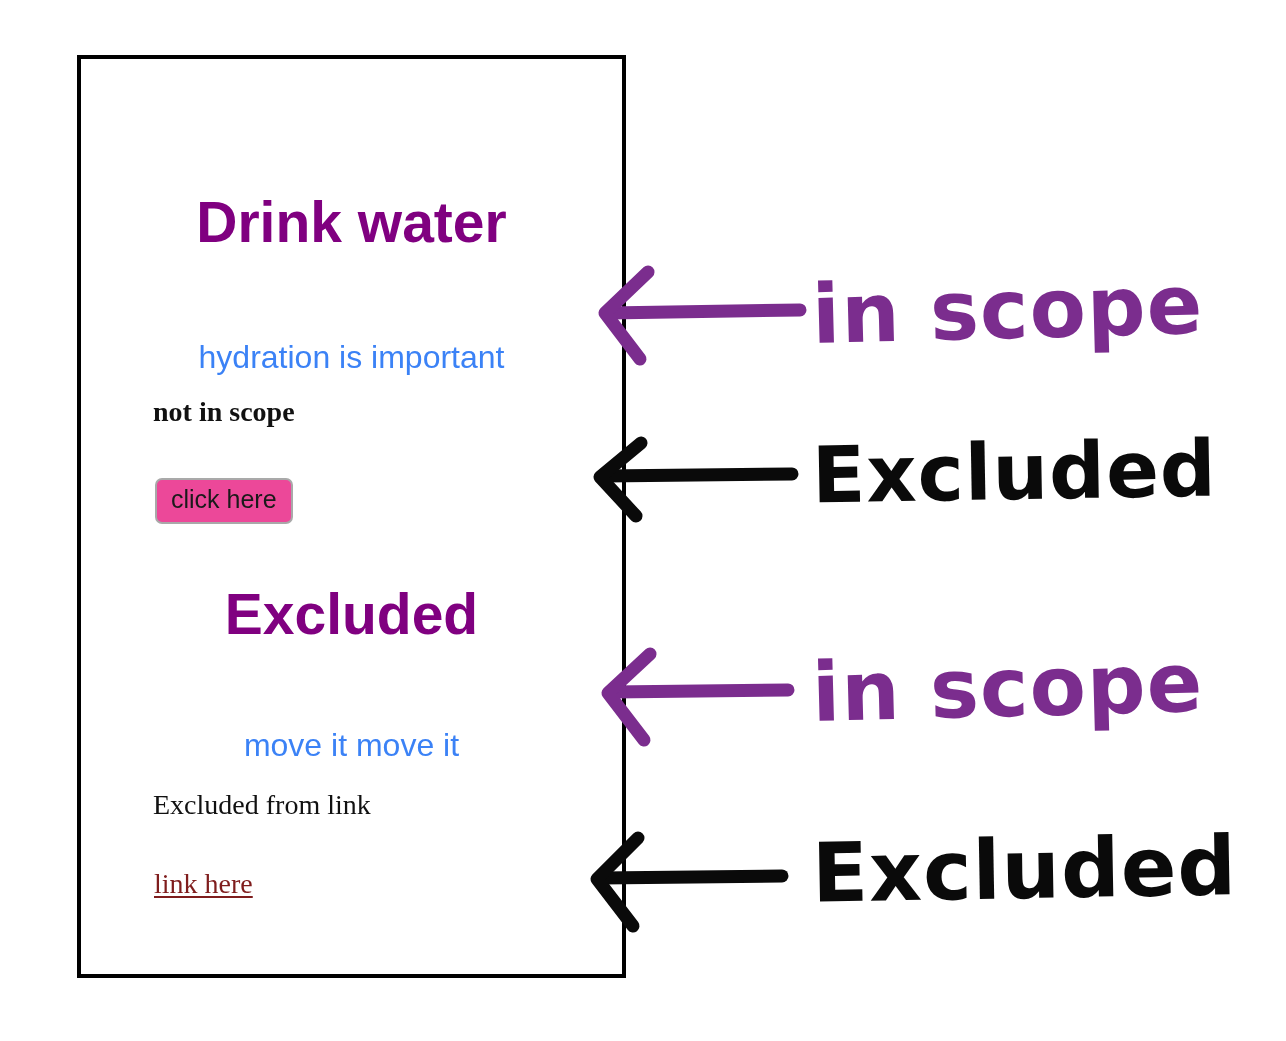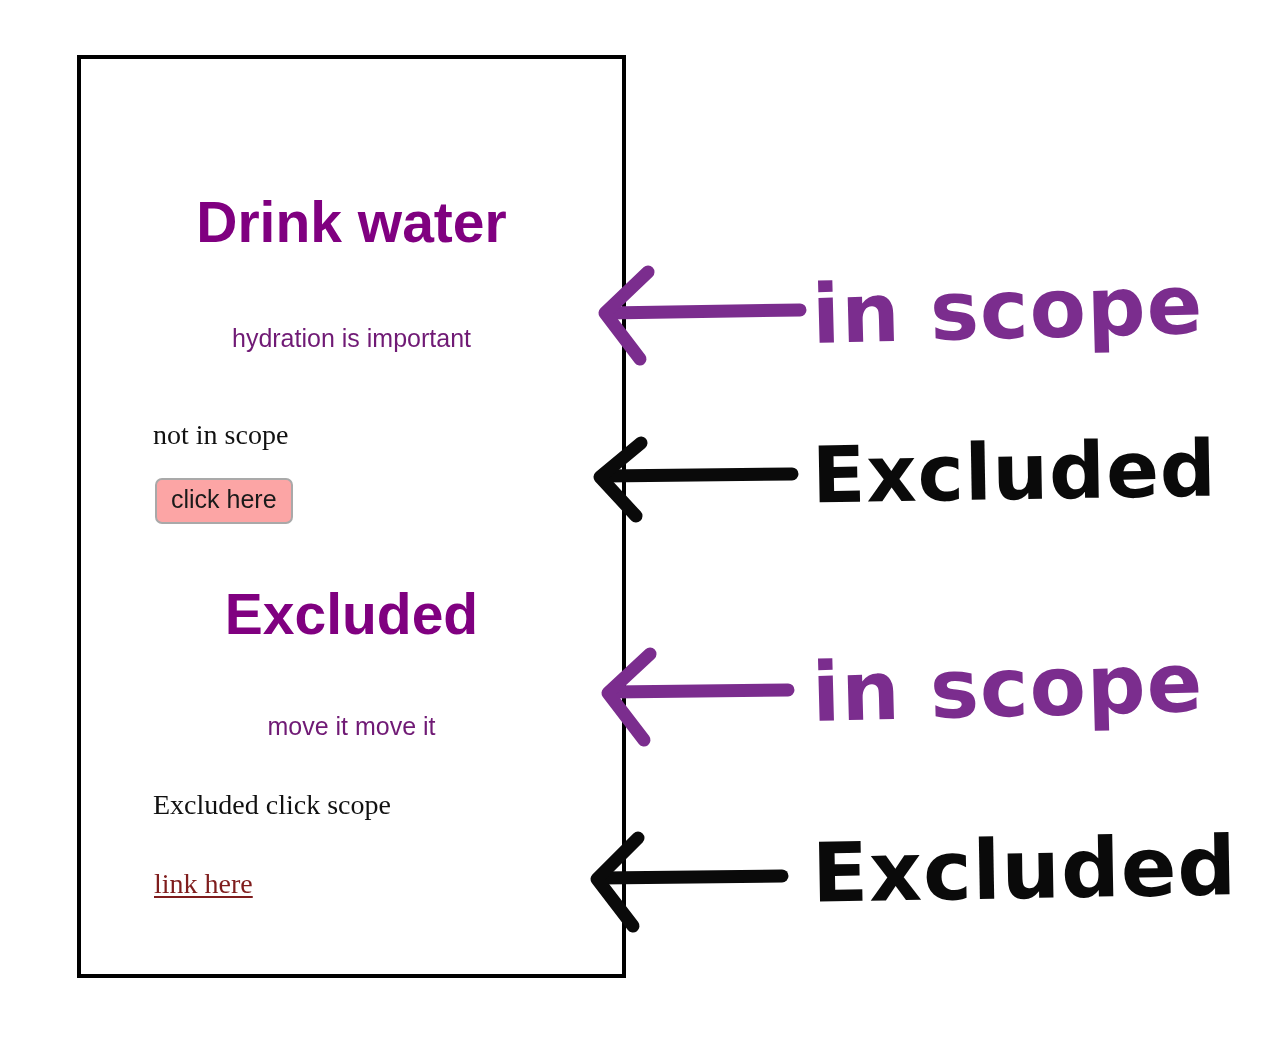--- a/index.html
+++ b/index.html
@@ -46,10 +46,10 @@
   .sub {
     font-family: "Liberation Sans", sans-serif;
     font-weight: normal;
-    font-size: 25px;
-    color: #701a75;
+    font-size: 32px;
+    color: #3b82f6;
     text-align: center;
-    margin: 0;
+    margin: 15px;
     white-space: nowrap;
   }
   .plain {

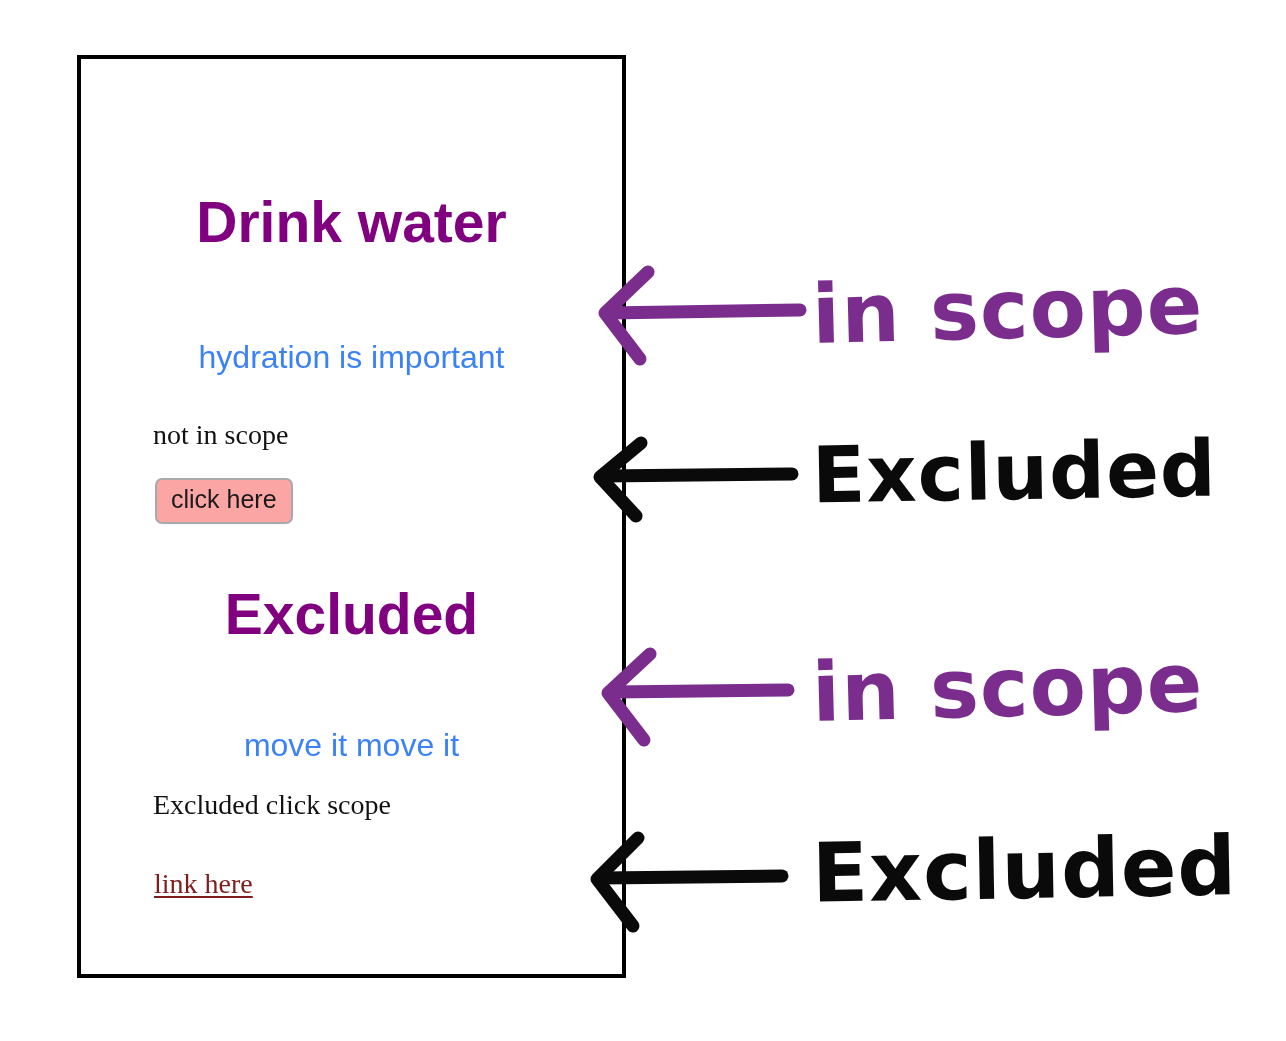--- a/index.html
+++ b/index.html
@@ -112,7 +112,7 @@
 
     <p class="sub p-abs" style="left:0;right:0;top:265px;">hydration is important</p>
 
-    <p class="plain p-abs" style="left:72px;top:360px;">not in scope</p>
+    <p class="plain p-abs" style="left:72px;top:337px;font-weight:bold;">not in scope</p>
 
     <button class="btn p-abs" style="left:74px;top:419px;">click here</button>
 

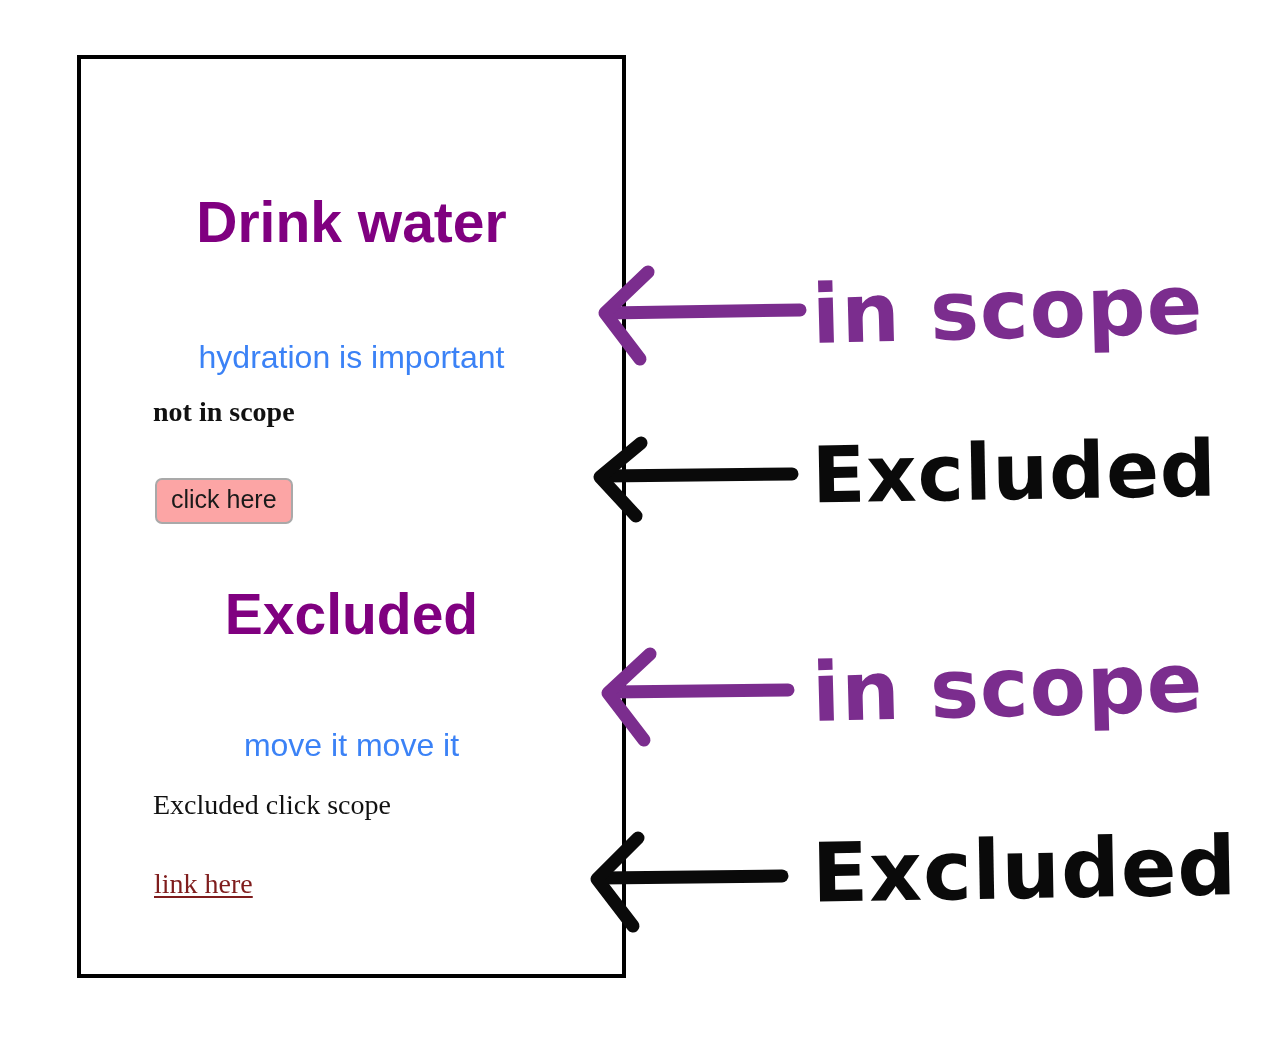--- a/index.html
+++ b/index.html
@@ -64,7 +64,7 @@
     font-family: "Liberation Sans", sans-serif;
     font-size: 25px;
     color: #1a1a1a;
-    background: #fca5a5;
+    background: #ec4899;
     border: 2px solid #a9a9a9;
     border-radius: 7px;
     padding: 6px 14px 8px 14px;

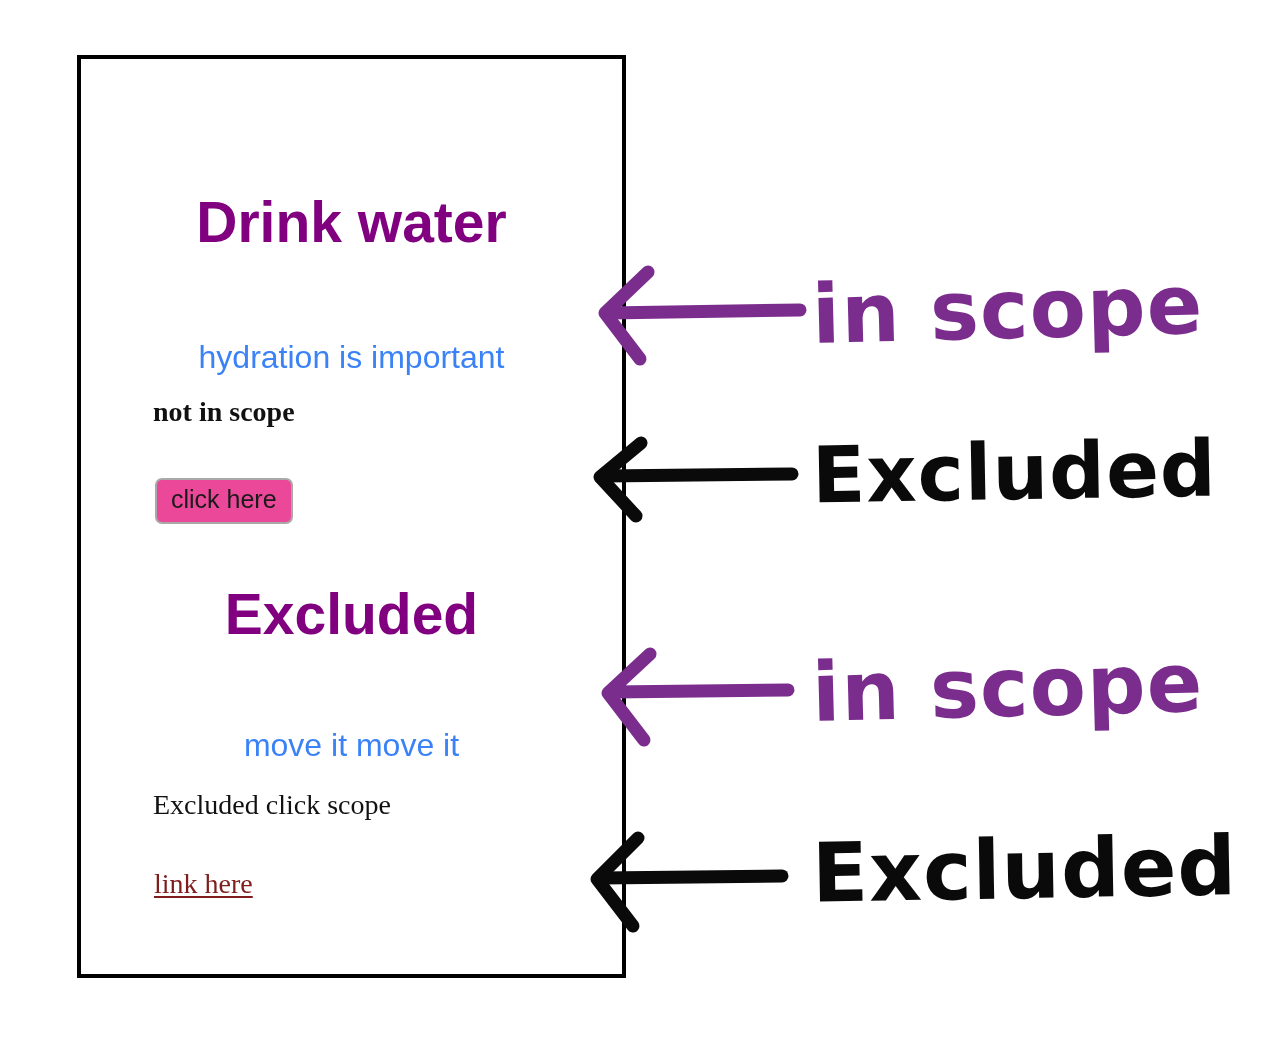--- a/index.html
+++ b/index.html
@@ -120,7 +120,7 @@
 
     <p class="sub p-abs" style="left:0;right:0;top:653px;">move it move it</p>
 
-    <p class="plain p-abs" style="left:72px;top:730px;">Excluded click scope</p>
+    <p class="plain p-abs" style="left:72px;top:730px;">Excluded from link</p>
 
     <a class="lnk p-abs" style="left:73px;top:809px;">link here</a>
 

